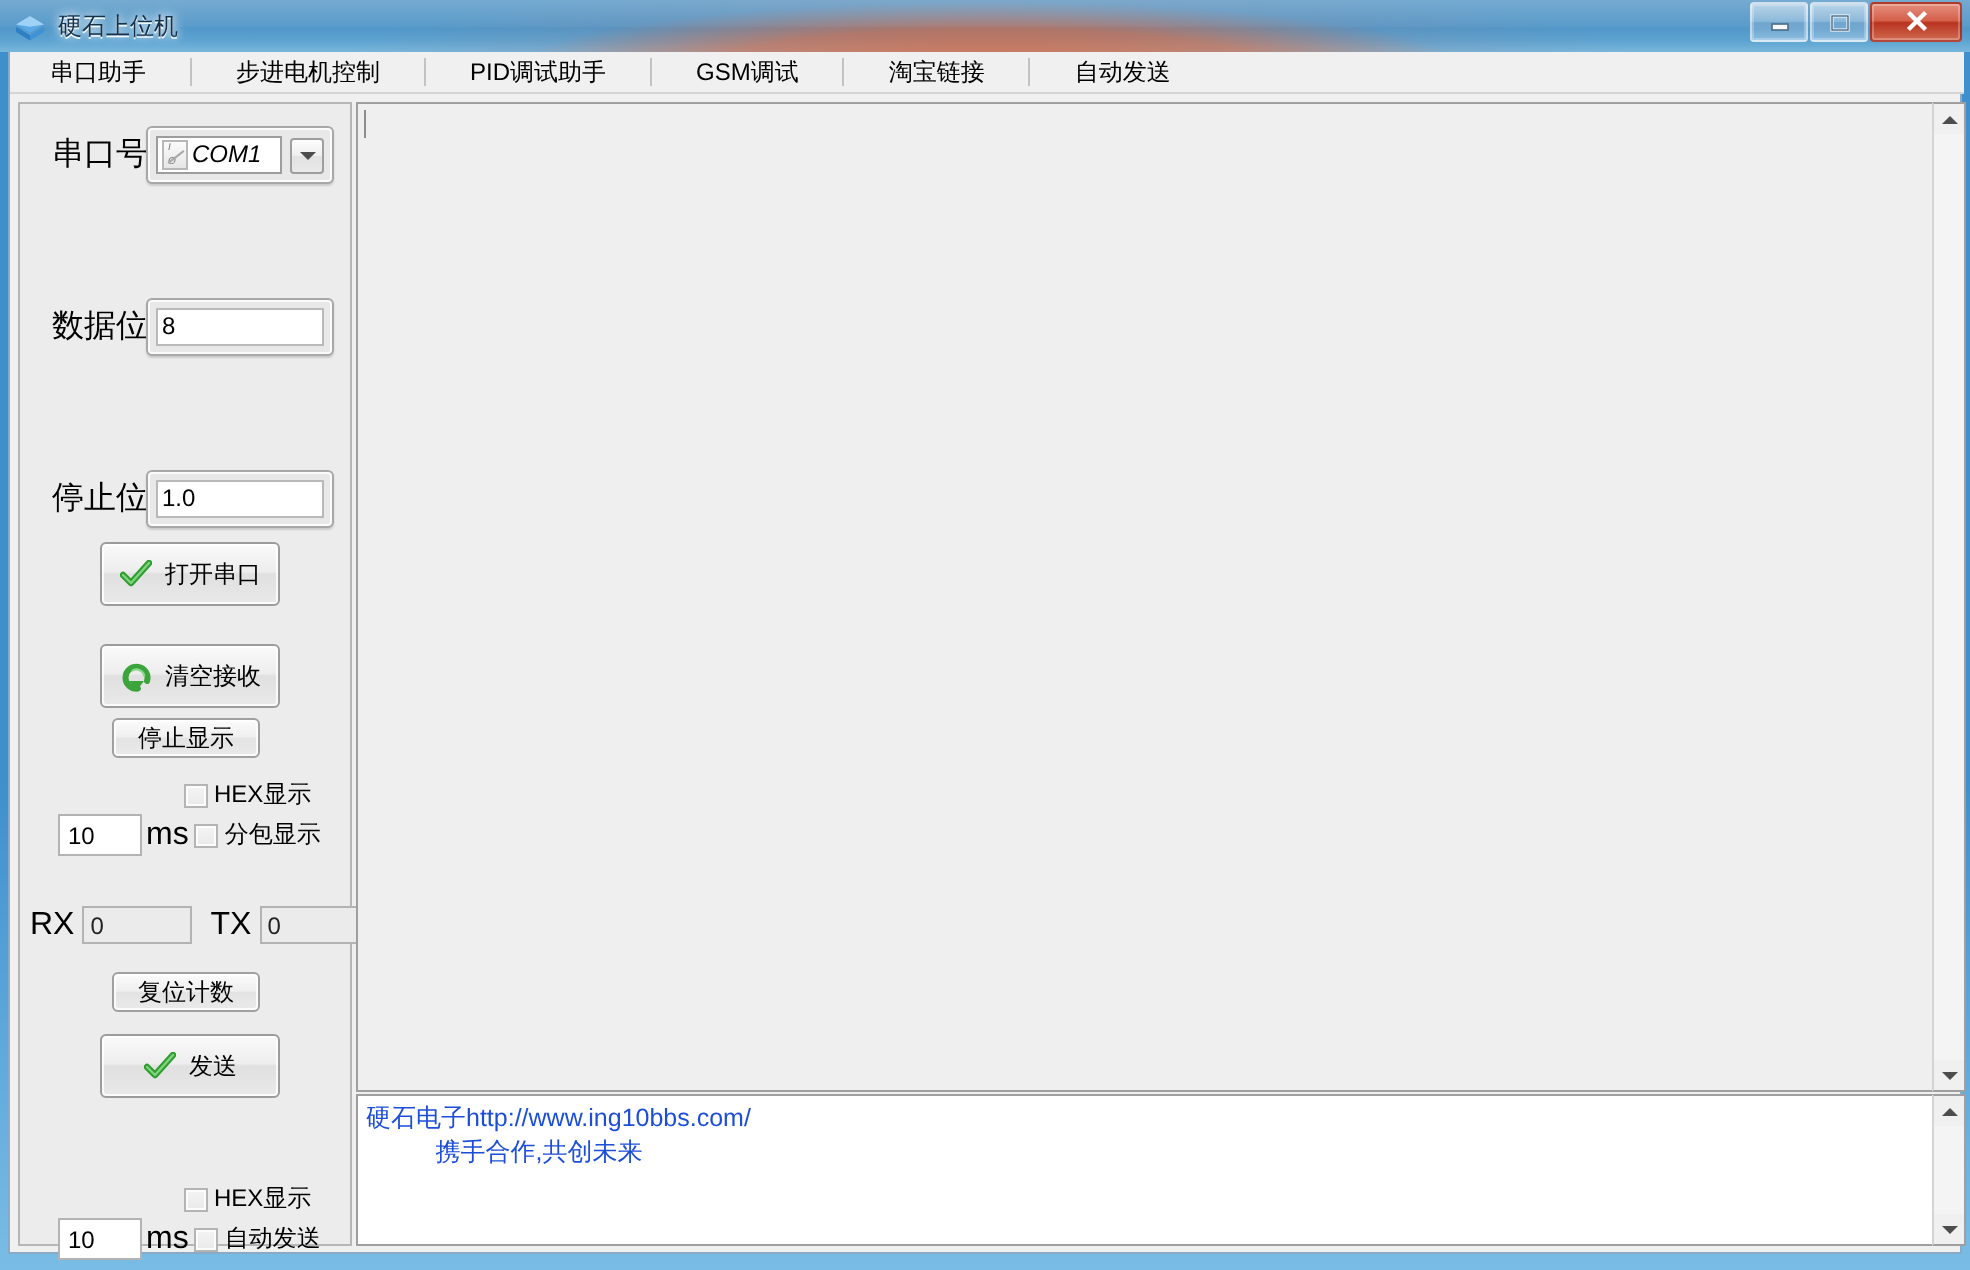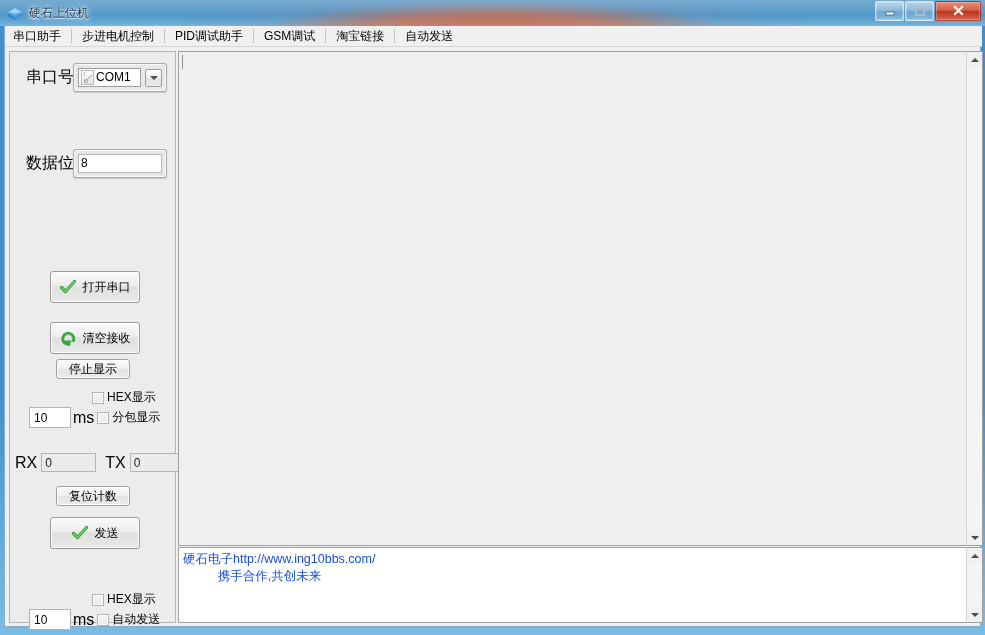--- a/index.html
+++ b/index.html
@@ -110,7 +110,7 @@
     color: #000;
   }
   .menu-item {
-    padding: 2px 8px;
+    padding: 2px 20px;
     white-space: nowrap;
     line-height: 16px;
   }

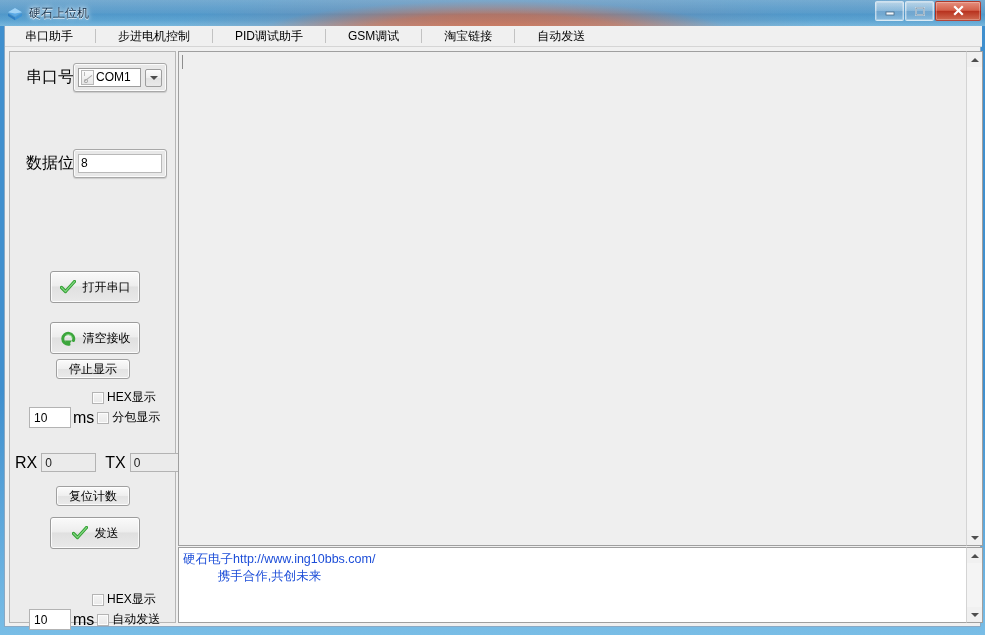--- a/index.html
+++ b/index.html
@@ -378,7 +378,7 @@
 
         <div class="row" style="left:16px; top:11px;">
           <div class="lbl" style="width:47px;">串口号</div>
-          <div class="fieldwrap" style="width:94px; display:flex; align-items:center;">
+          <div class="fieldwrap" style="width:94px; display:flex; align-items:center;font-style:italic;">
             <div class="txtfield" style="width:64px;">
               <div class="io-badge">
                 <span class="i1">I</span>

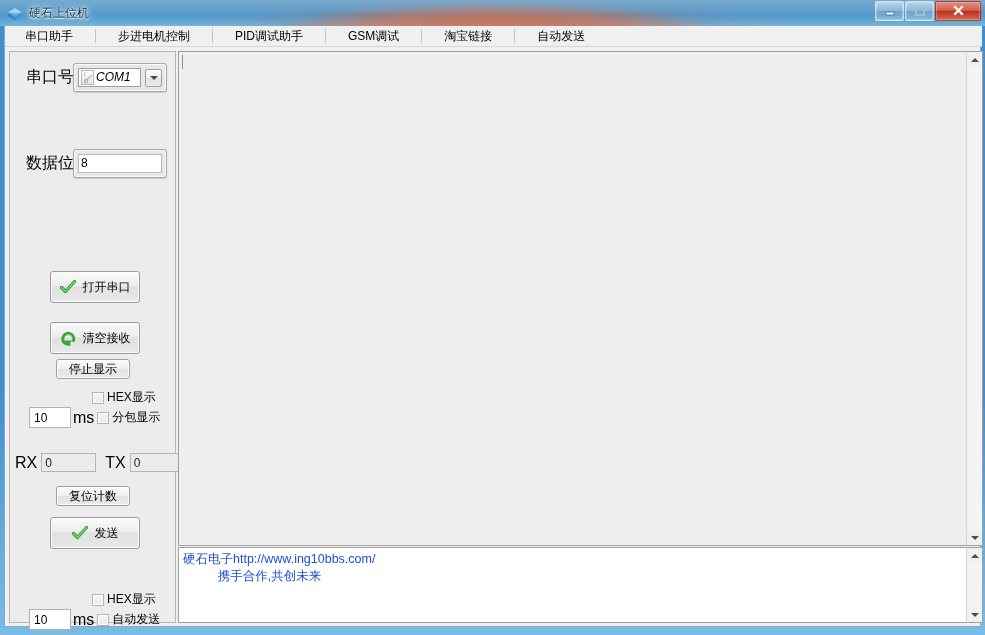--- a/index.html
+++ b/index.html
@@ -401,6 +401,12 @@
         </div>
 
 
+        <div class="row" style="left:16px; top:183px;">
+          <div class="lbl" style="width:47px;">停止位</div>
+          <div class="fieldwrap" style="width:94px;">
+            <div class="txtfield flat" style="width:84px;">1.0</div>
+          </div>
+        </div>
 
         <div class="btn big" style="position:absolute; left:40px; top:219px; width:90px; height:32px;">
           <span class="ic">

